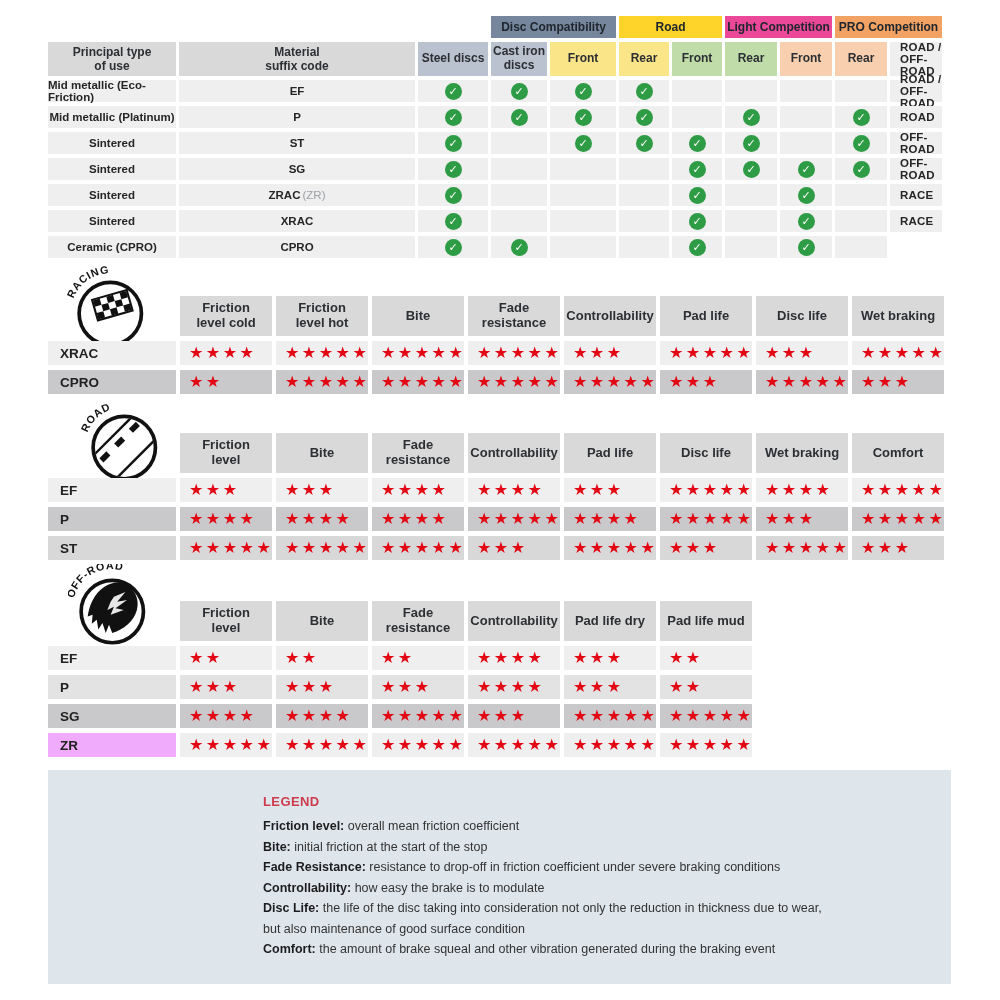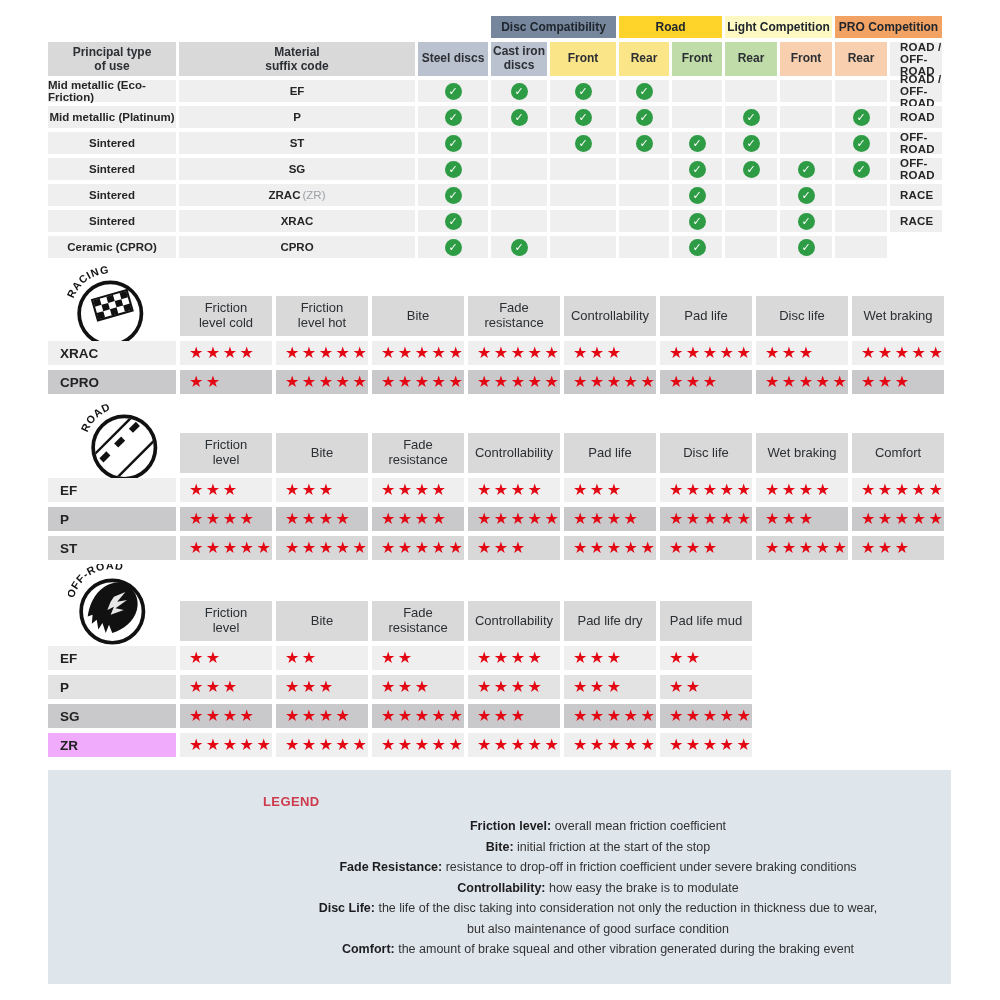--- a/index.html
+++ b/index.html
@@ -60,7 +60,7 @@
       <div class="c-spacer" style="grid-column: 1 / span 3;"></div>
       <div class="c-group" style="background: rgb(118, 135, 157);">Disc Compatibility</div>
       <div class="c-group" style="background: rgb(255, 212, 42);">Road</div>
-      <div class="c-group" style="background: #fef9c3;">Light Competition</div>
+      <div class="c-group" style="background: #ec4899;">Light Competition</div>
       <div class="c-group" style="background: rgb(242, 162, 99);">PRO Competition</div>
       <div class="c-h">Principal type
 of use</div>

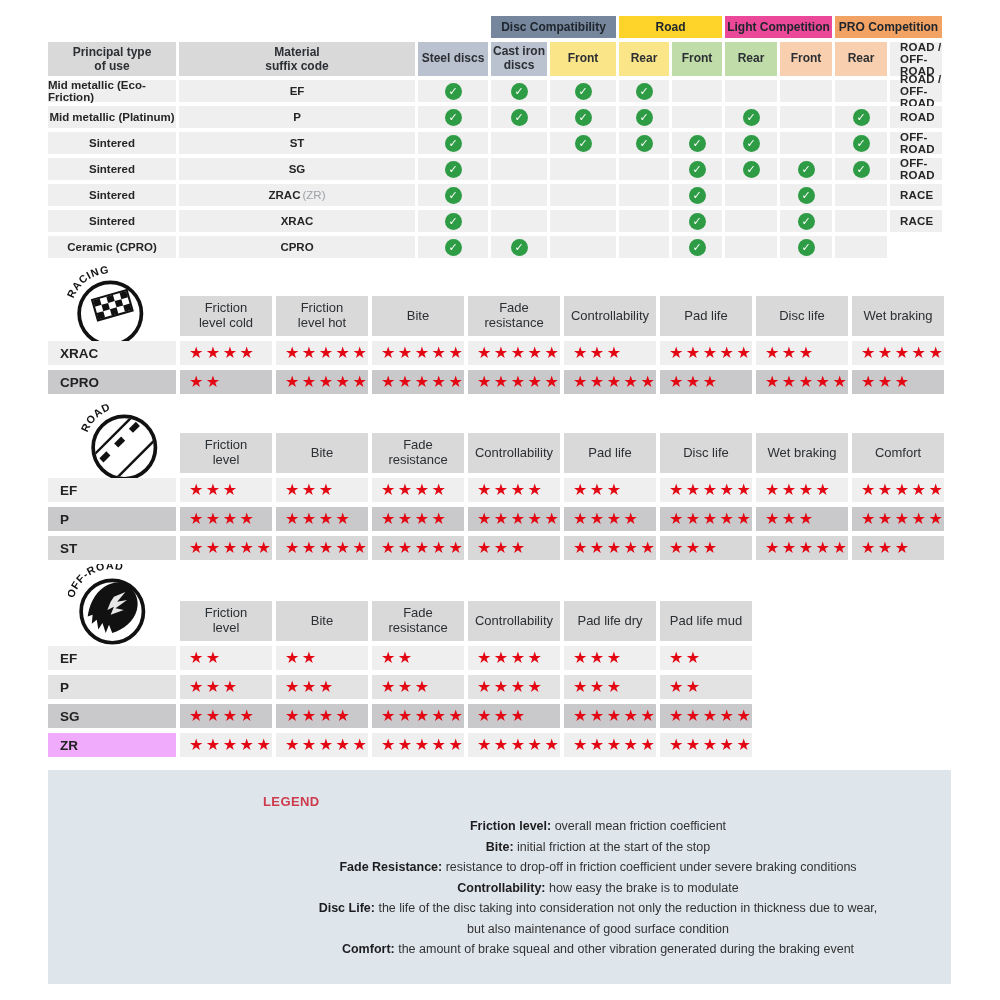--- a/index.html
+++ b/index.html
@@ -29,7 +29,7 @@
   #rt-road{top:433px;grid-template-columns:128px repeat(8,92px);grid-template-rows:40px repeat(3,24px);}
   #rt-offroad{top:601px;grid-template-columns:128px repeat(6,92px);grid-template-rows:40px repeat(4,24px);}
   .rt > div{display:flex;align-items:center;}
-  .rt-h{background:#D9D9D9;justify-content:center;text-align:center;font-weight:400;font-size:13px;
+  .rt-h{background:#D9D9D9;justify-content:center;text-align:center;font-weight:700;font-size:13px;
         line-height:1.15;color:#2c2f33;white-space:pre-line;padding:0 4px;}
   .rt-spacer{background:transparent;}
   .rt-label{padding-left:12px;font-weight:700;font-size:13.5px;color:#222;}

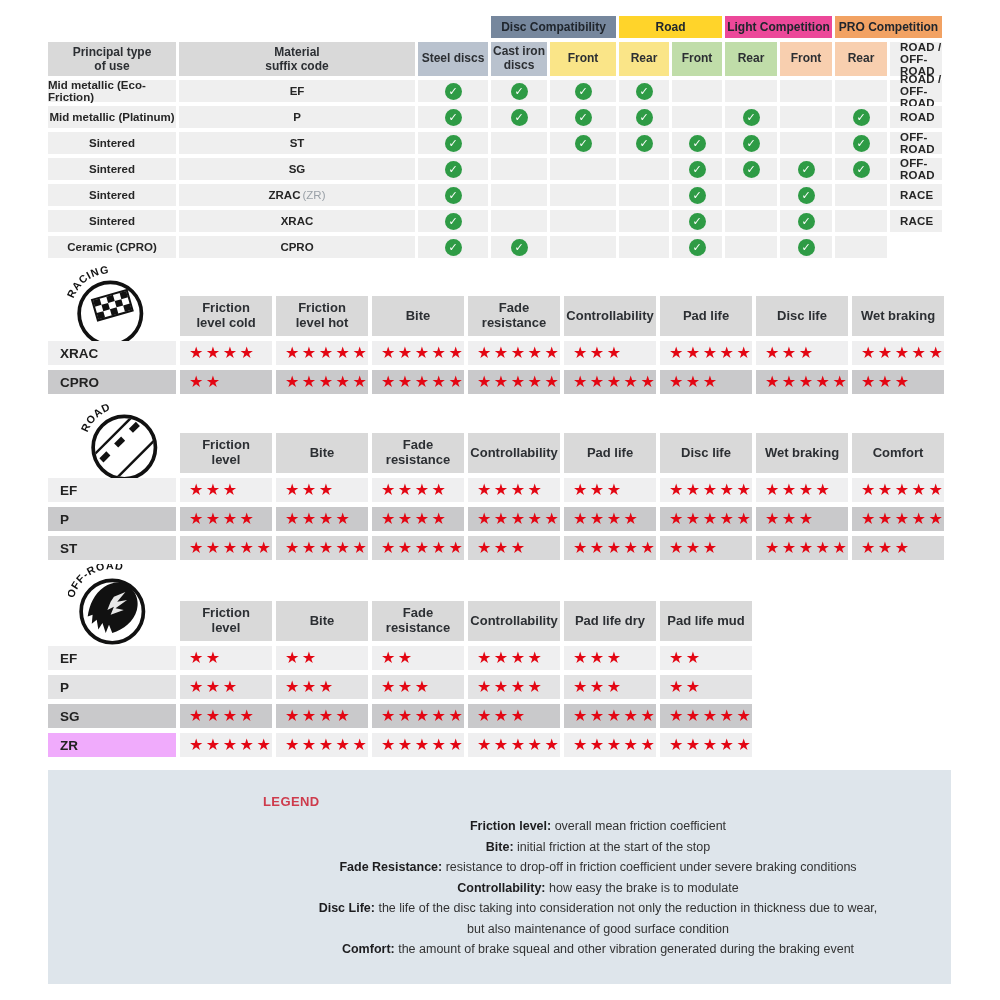--- a/index.html
+++ b/index.html
@@ -48,7 +48,7 @@
   .legend{position:absolute;left:48px;top:770px;width:903px;height:214px;box-sizing:border-box;
           padding:24px 18px 0 215px;font-size:12.5px;color:#333;}
   .legend-title{font-weight:700;font-size:13px;letter-spacing:.4px;margin-bottom:7px;}
-  .legend-line{line-height:20.5px;text-align:center;}
+  .legend-line{line-height:20.5px;}
   .legend-term{font-weight:700;color:#1d1d1f;}
 </style>
 </head>

